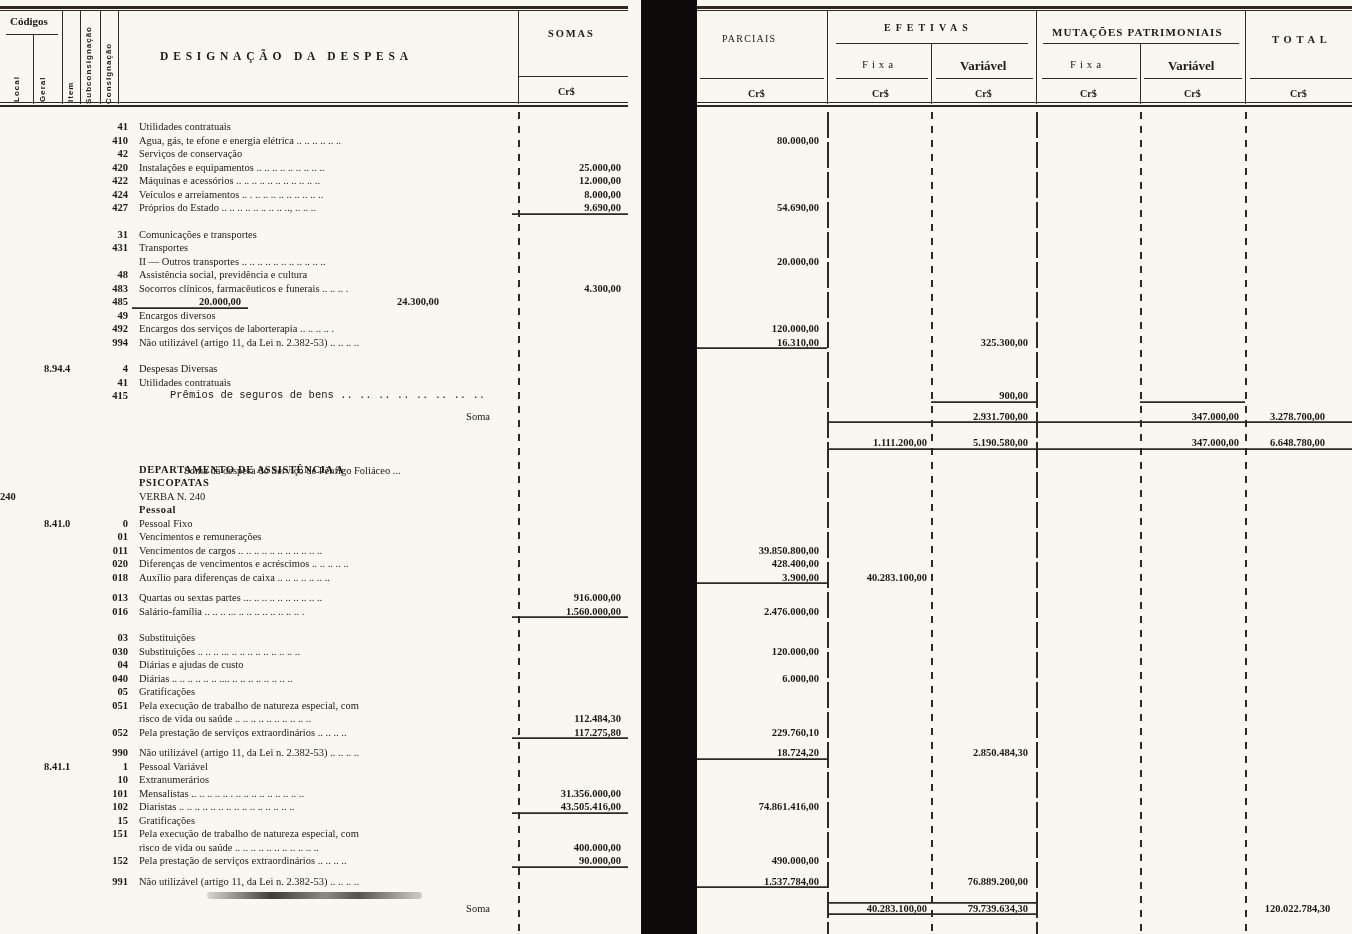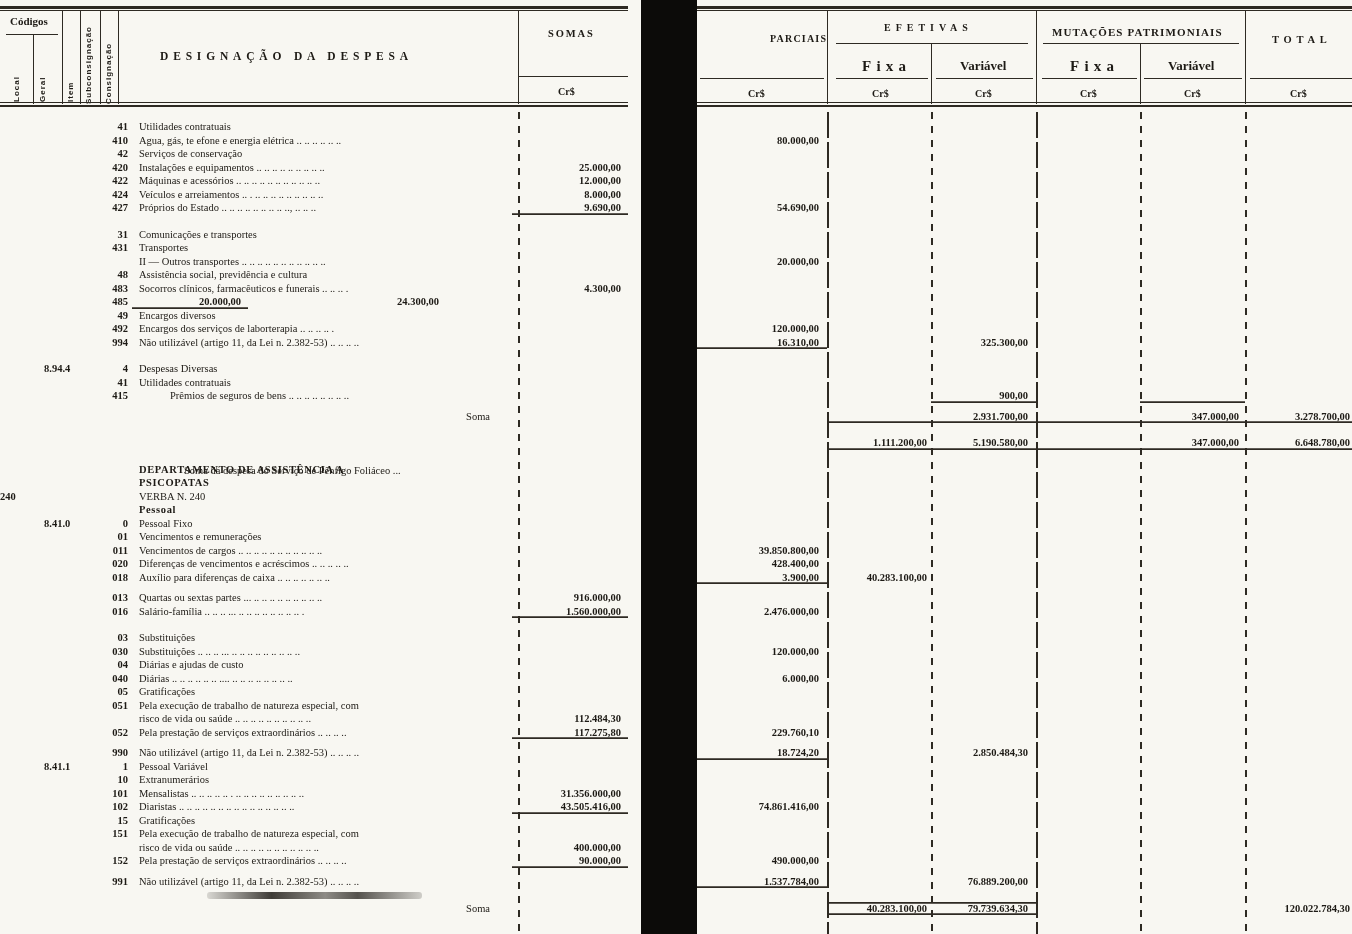--- a/index.html
+++ b/index.html
@@ -35,7 +35,7 @@
   .h-desig{font-weight:bold;font-size:11.5px;letter-spacing:.42em;}
   .h-somas{font-weight:bold;font-size:10.5px;letter-spacing:.18em;}
   .h-cr{font-weight:bold;font-size:10px;}
-  .h-parciais{font-weight:bold;font-size:10px;letter-spacing:.12em;margin-left:48px;}
+  .h-parciais{font-weight:normal;font-size:10px;letter-spacing:.12em;}
   .h-efetivas{font-weight:bold;font-size:10px;letter-spacing:.5em;}
   .h-mut{font-weight:bold;font-size:11px;letter-spacing:.1em;}
   .h-fixa{font-weight:bold;font-size:15px;letter-spacing:.35em;text-align:center;}

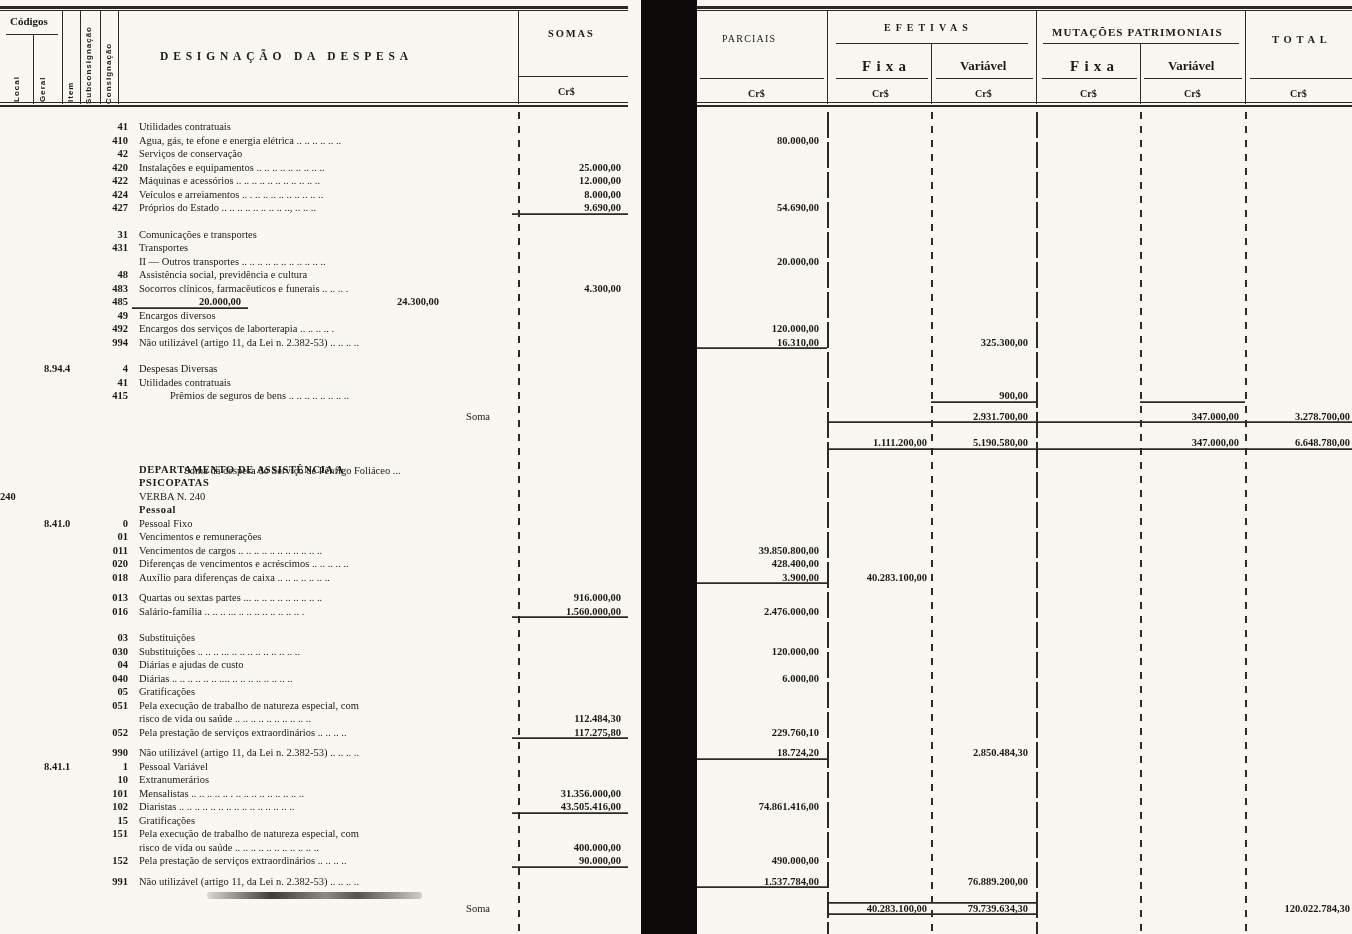--- a/index.html
+++ b/index.html
@@ -38,7 +38,7 @@
   .h-parciais{font-weight:normal;font-size:10px;letter-spacing:.12em;}
   .h-efetivas{font-weight:bold;font-size:10px;letter-spacing:.5em;}
   .h-mut{font-weight:bold;font-size:11px;letter-spacing:.1em;}
-  .h-fixa{font-weight:bold;font-size:15px;letter-spacing:.35em;text-align:center;}
+  .h-fixa{font-weight:normal;font-size:11px;letter-spacing:.35em;text-align:center;}
   .h-var{font-weight:bold;font-size:13px;}
   .h-total{font-weight:bold;font-size:10.5px;letter-spacing:.45em;}
 

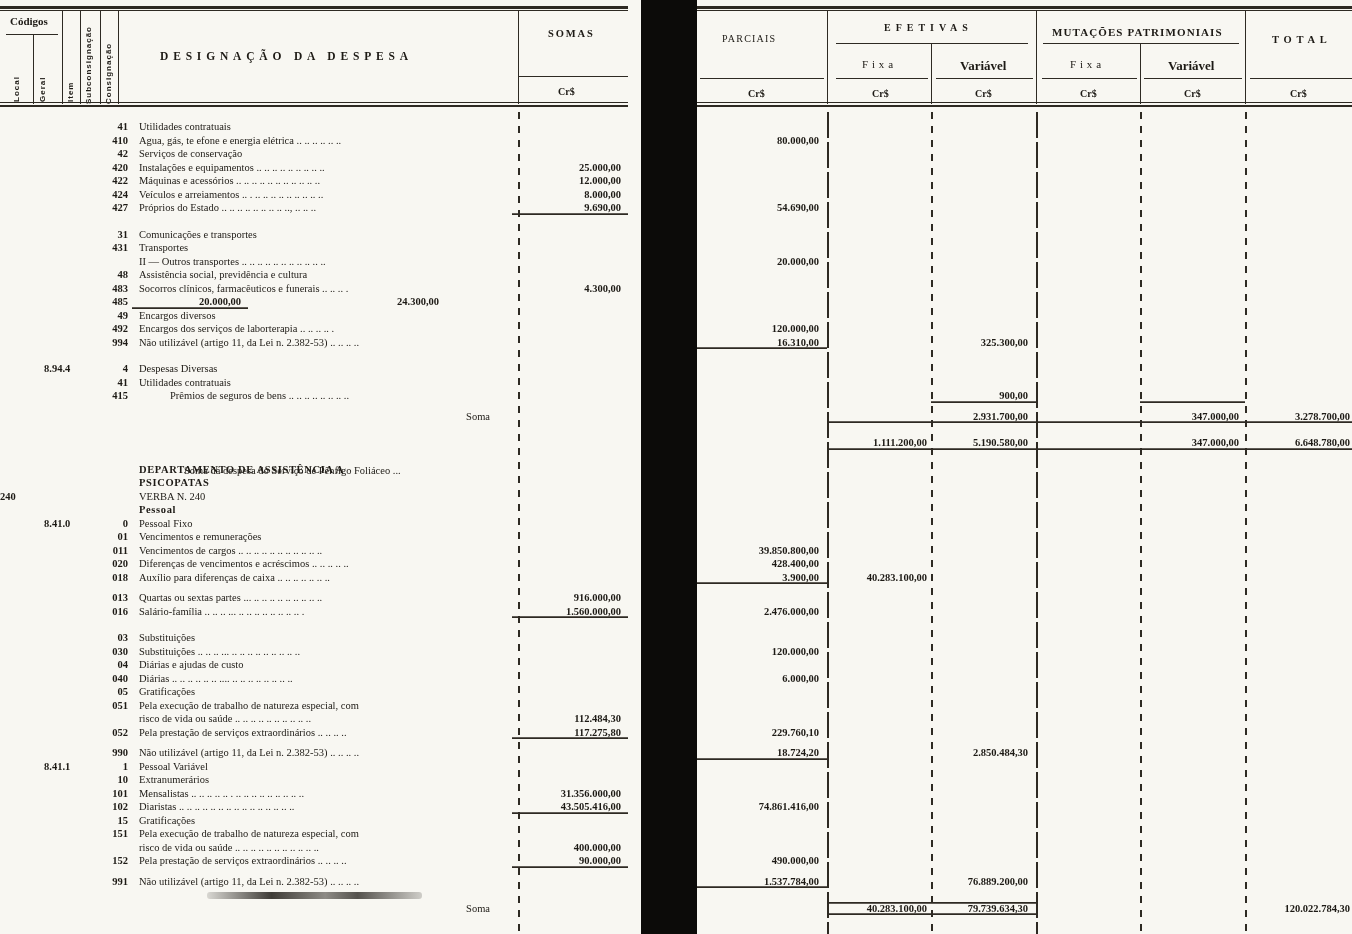--- a/index.html
+++ b/index.html
@@ -53,7 +53,7 @@
   .c-geral{width:68px;padding-left:16px;font-weight:bold;}
   .c-code{width:36px;text-align:right;padding-right:4px;font-weight:bold;}
   .c-text{width:380px;padding-left:7px;}
-  .c-text.ind1{padding-left:38px;}
+  .c-text.ind1{padding-left:38px;font-family:Liberation Mono, monospace;}
   .c-text.ind2{padding-left:52px;margin-top:28px;}
   .c-text.tr{text-align:right;padding-right:22px;}
   .c-soma{width:116px;text-align:right;padding-right:7px;font-weight:bold;}

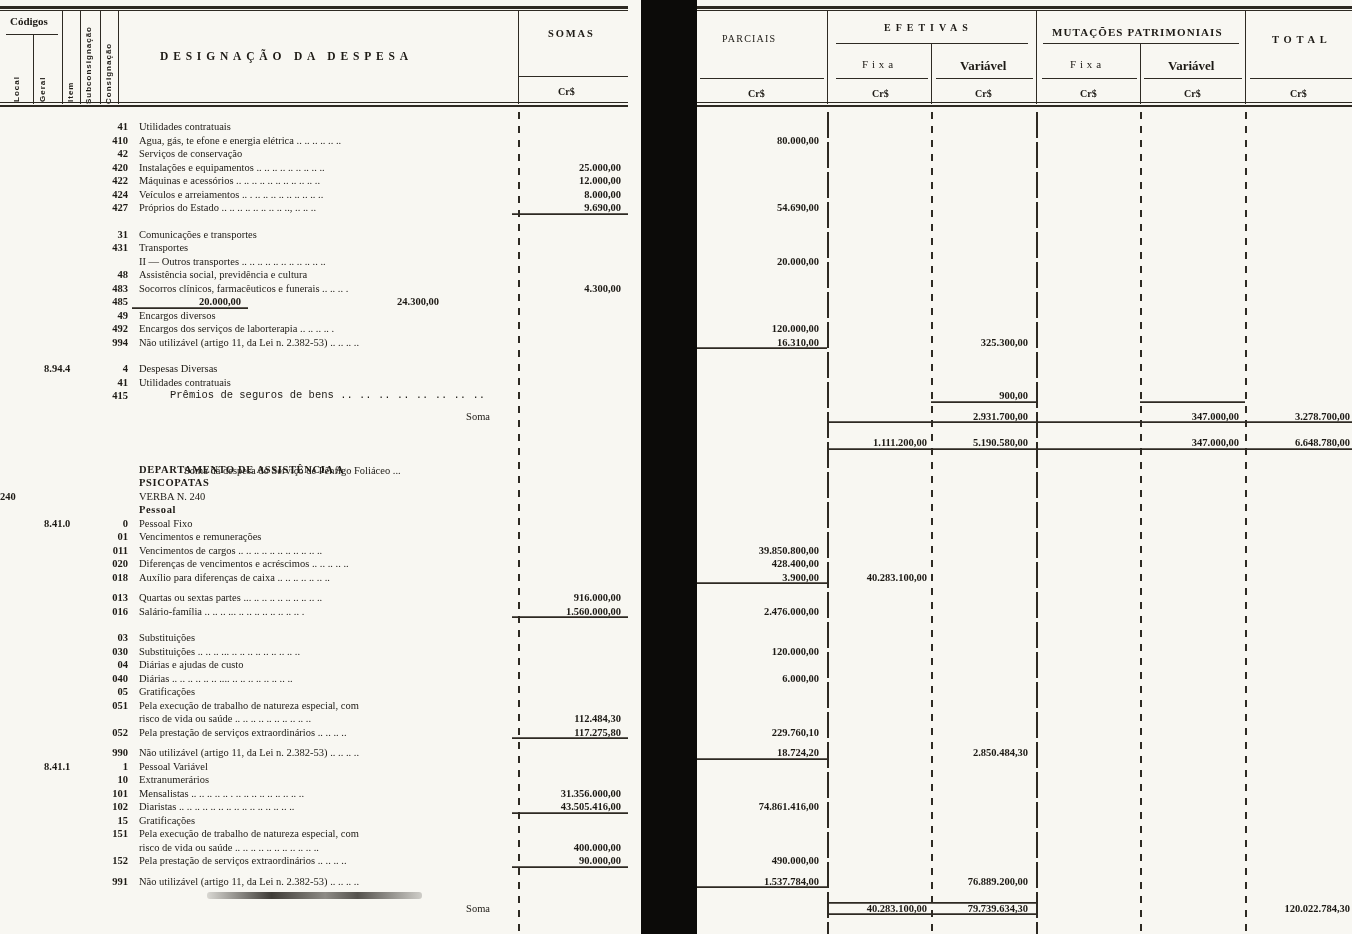--- a/index.html
+++ b/index.html
@@ -63,7 +63,7 @@
   .c-ev{width:105px;text-align:right;padding-right:8px;font-weight:bold;}
   .c-mf{width:104px;text-align:right;padding-right:6px;font-weight:bold;}
   .c-mv{width:105px;text-align:right;padding-right:6px;font-weight:bold;}
-  .c-tot{width:107px;text-align:right;padding-right:2px;font-weight:bold;}
+  .c-tot{width:107px;text-align:center;padding-right:2px;font-weight:bold;}
   .rl{box-shadow:inset 0 -1.8px 0 0 var(--line);}
   .rt{box-shadow:inset 0 1.8px 0 0 var(--line);}
   .rl.rt{box-shadow:inset 0 1.8px 0 0 var(--line), inset 0 -1.8px 0 0 var(--line);}

